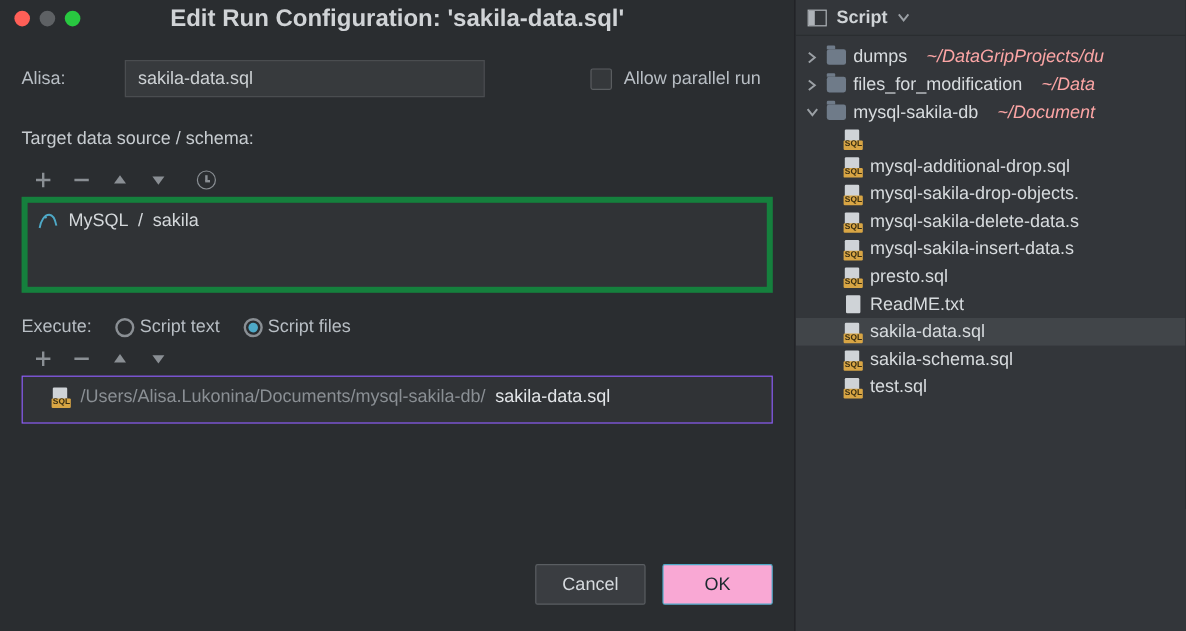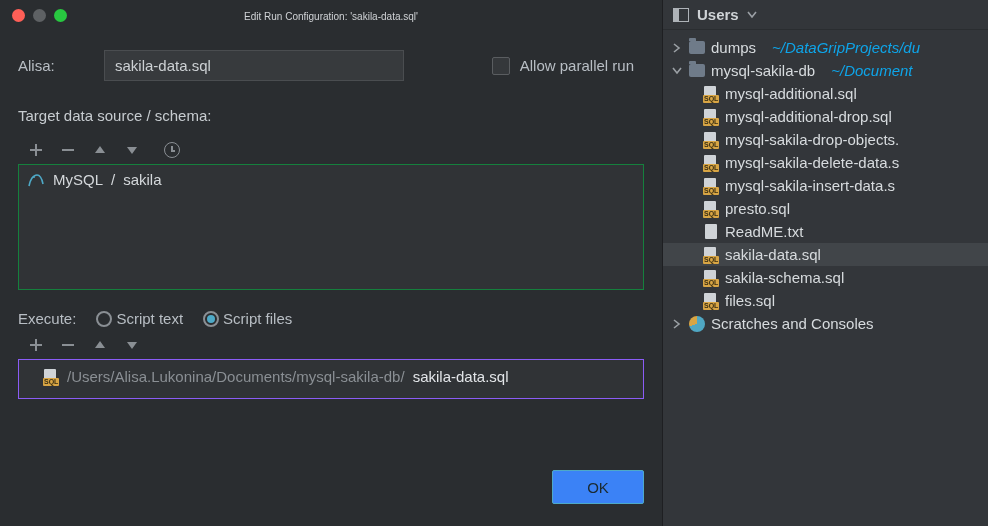--- a/index.html
+++ b/index.html
@@ -44,8 +44,8 @@
   .tl-max { background: #28c840; }
   .title {
     color: #d0d3d6;
-    font-weight: 400;
-    font-size: 10px;
+    font-weight: 700;
+    font-size: 20px;
   }
   .body {
     padding: 18px 18px 10px 18px;

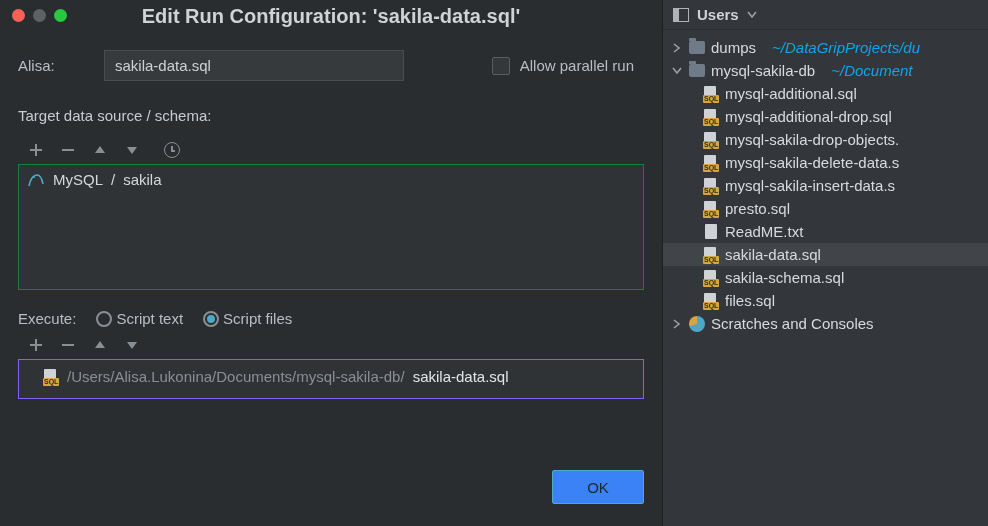--- a/index.html
+++ b/index.html
@@ -401,7 +401,7 @@
 <div class="files-panel">
   <div class="files-header">
     <span class="panel-icon"></span>
-    <span>Users</span>
+    <span>Script</span>
     <svg width="10" height="8" viewBox="0 0 10 8">
         <path d="M1 1l4 5 4-5" stroke="#9ba0a5" stroke-width="1.6" fill="none"></path>
       </svg>

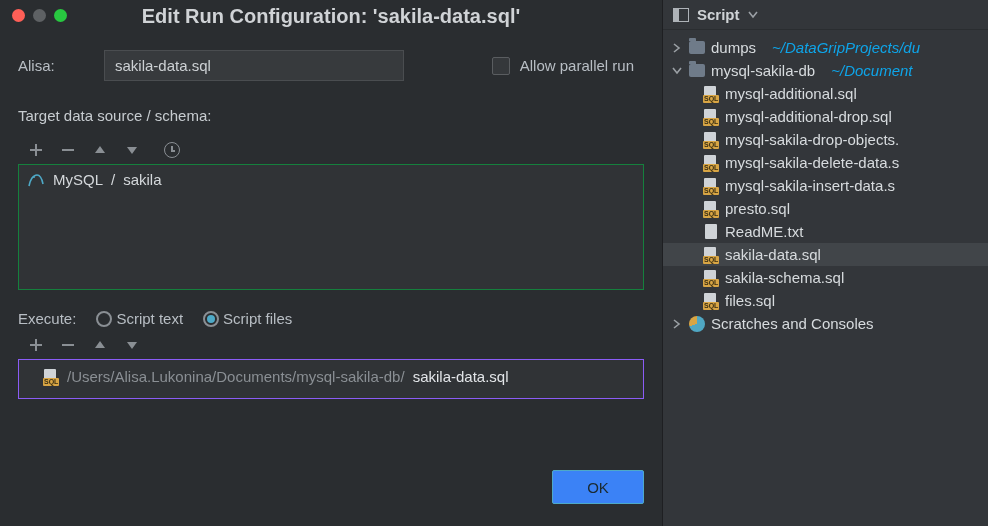--- a/index.html
+++ b/index.html
@@ -250,7 +250,7 @@
   }
   .txt-icon { width:16px; height:16px; flex:0 0 16px; display:flex; align-items:center; justify-content:center; }
   .path-suffix {
-    color: #0ea5e9;
+    color: #fca5a5;
     font-style: italic;
     margin-left: 10px;
   }

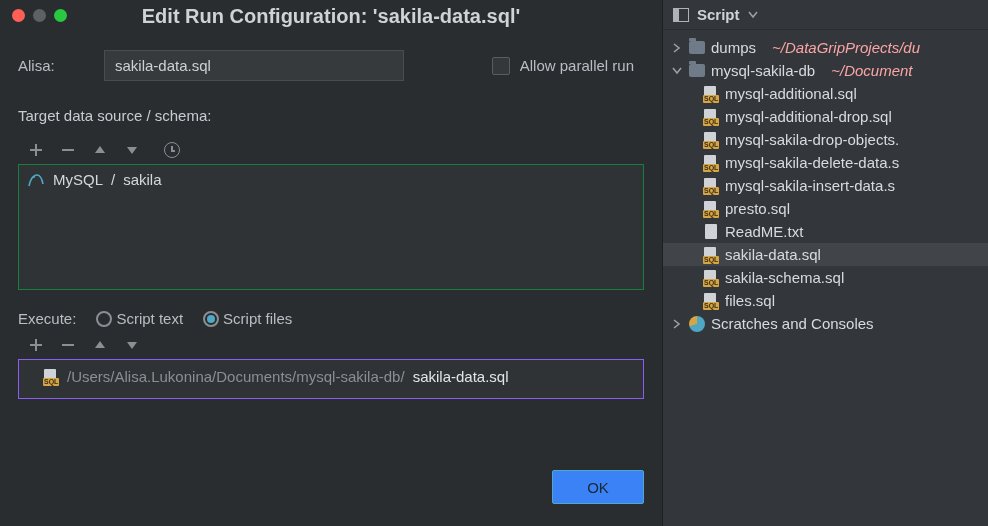--- a/index.html
+++ b/index.html
@@ -419,6 +419,16 @@
       <span class="path-suffix">~/DataGripProjects/du</span>
     </div>
 
+    <div class="tree-row indent0">
+      <span class="arrow">
+          <svg width="8" height="10" viewBox="0 0 8 10">
+            <path d="M1 1l5 4-5 4" stroke="#9ba0a5" stroke-width="1.6" fill="none"></path>
+          </svg>
+        </span>
+      <span class="folder-icon"></span>
+      <span>files_for_modification</span>
+      <span class="path-suffix">~/Data</span>
+    </div>
 
     <div class="tree-row indent0">
       <span class="arrow">

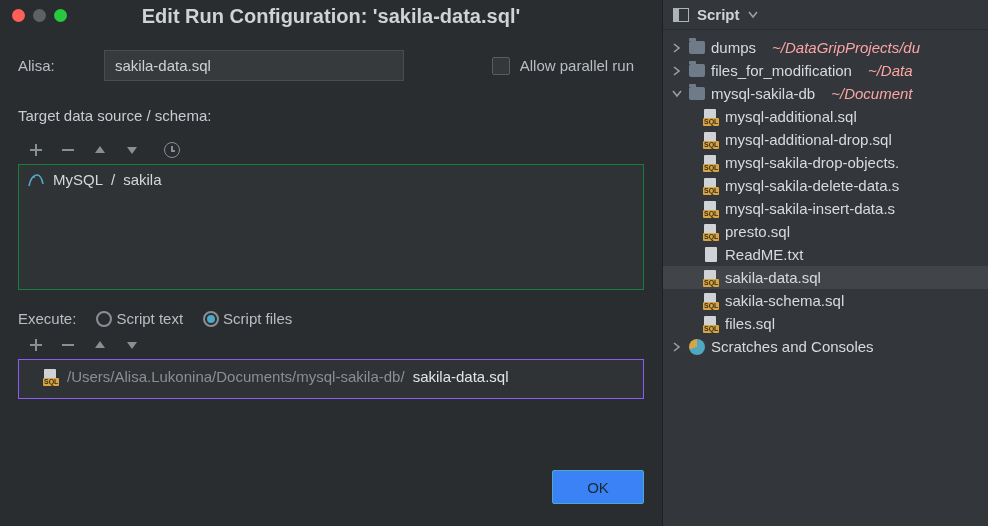--- a/index.html
+++ b/index.html
@@ -446,7 +446,6 @@
           <span class="page"></span>
           <span class="tag">SQL</span>
         </span>
-      <span>mysql-additional.sql</span>
     </div>
     <div class="tree-row indent2">
       <span class="sql-icon">

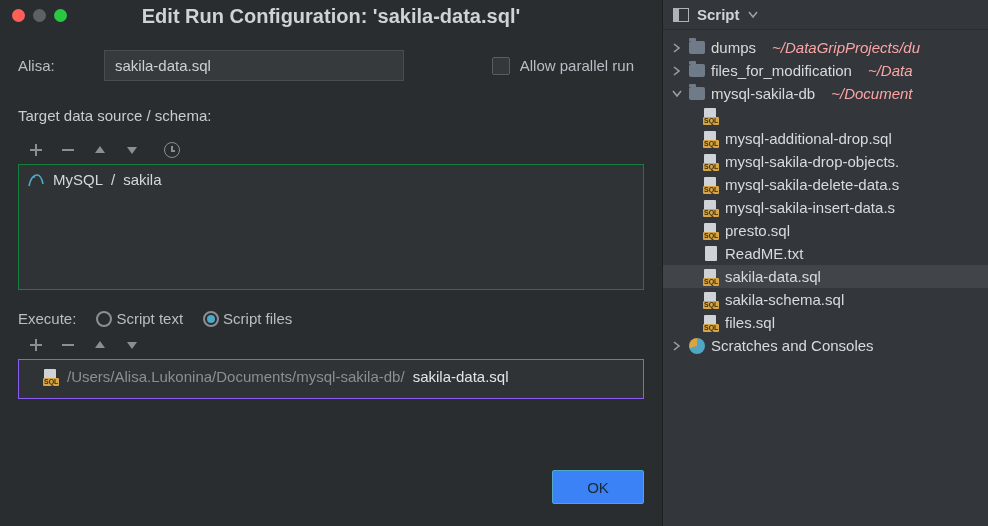--- a/index.html
+++ b/index.html
@@ -100,8 +100,8 @@
   }
   .listbox {
     background: #303336;
-    border: 1px solid #15803d;
-    height: 126px;
+    border: 5px solid #15803d;
+    height: 80px;
     padding: 6px 8px;
     margin-bottom: 20px;
   }

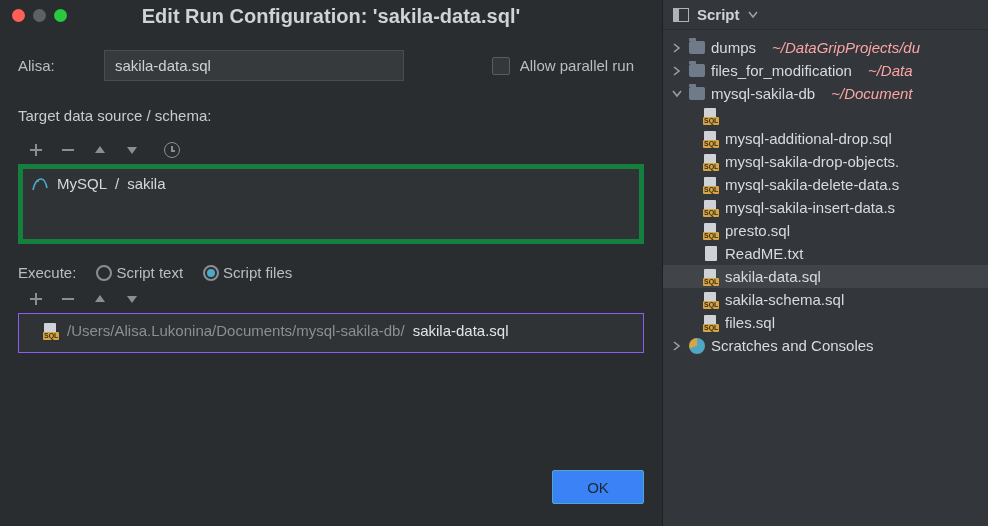--- a/index.html
+++ b/index.html
@@ -507,7 +507,7 @@
           <span class="page"></span>
           <span class="tag">SQL</span>
         </span>
-      <span>files.sql</span>
+      <span>test.sql</span>
     </div>
 
     <div class="tree-row indent0">

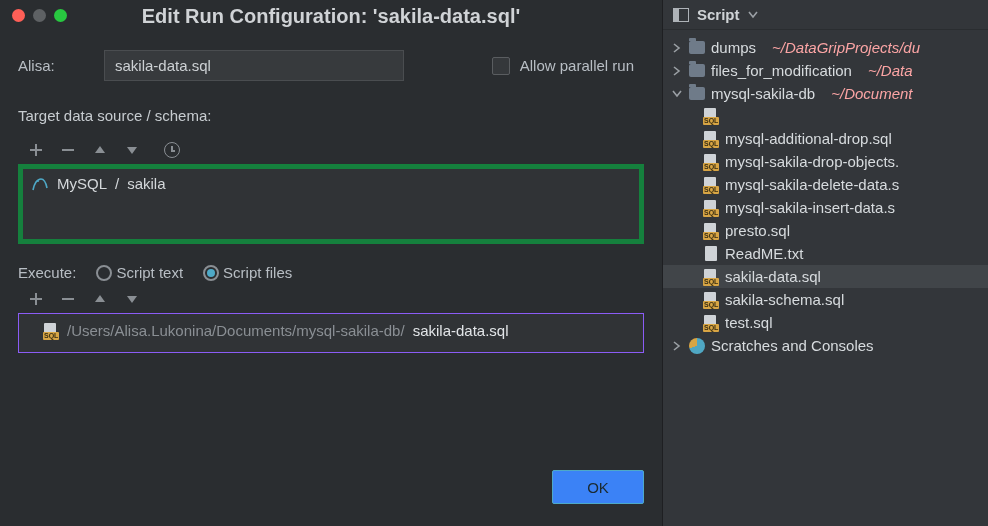--- a/index.html
+++ b/index.html
@@ -510,15 +510,6 @@
       <span>test.sql</span>
     </div>
 
-    <div class="tree-row indent0">
-      <span class="arrow">
-          <svg width="8" height="10" viewBox="0 0 8 10">
-            <path d="M1 1l5 4-5 4" stroke="#9ba0a5" stroke-width="1.6" fill="none"></path>
-          </svg>
-        </span>
-      <span class="scratches-icon"></span>
-      <span>Scratches and Consoles</span>
-    </div>
 
   </div>
 </div>

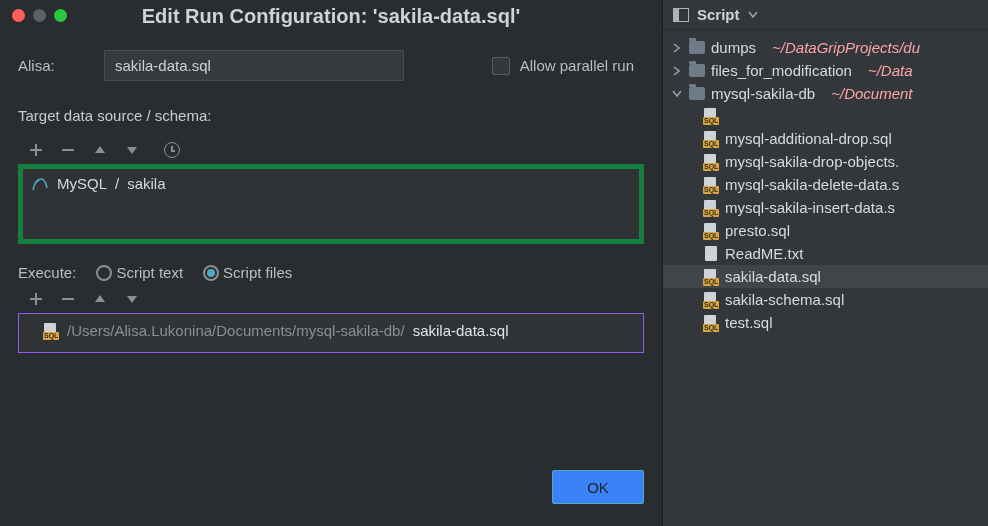--- a/index.html
+++ b/index.html
@@ -394,6 +394,7 @@
   </div>
 
   <div class="footer">
+    <div class="btn">Cancel</div>
     <div class="btn primary">OK</div>
   </div>
 </div>

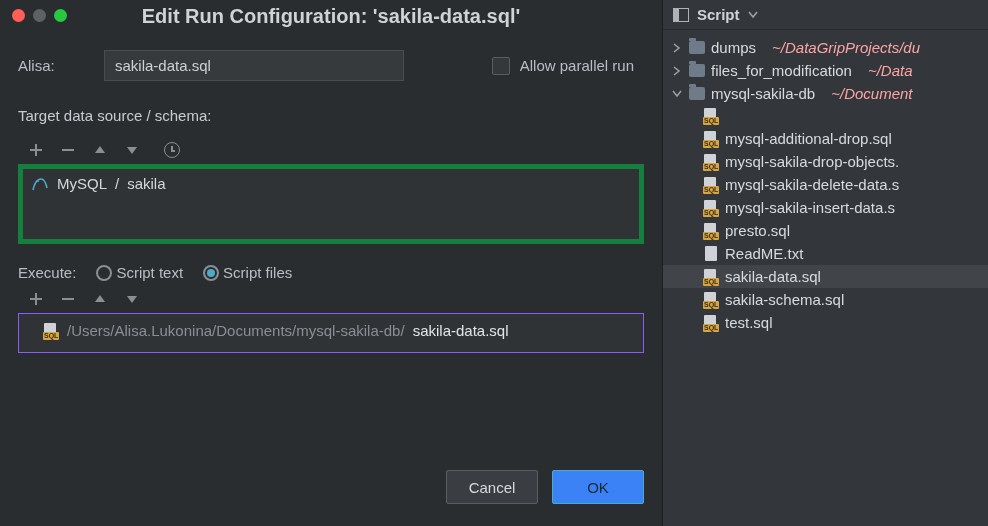--- a/index.html
+++ b/index.html
@@ -165,7 +165,7 @@
   }
   .btn.disabled { color: #7d8186; }
   .btn.primary {
-    background: #3b82f6;
+    background: #f9a8d4;
     border-color: #4ea9c7;
     color: #1b2a30;
     font-weight: 500;

